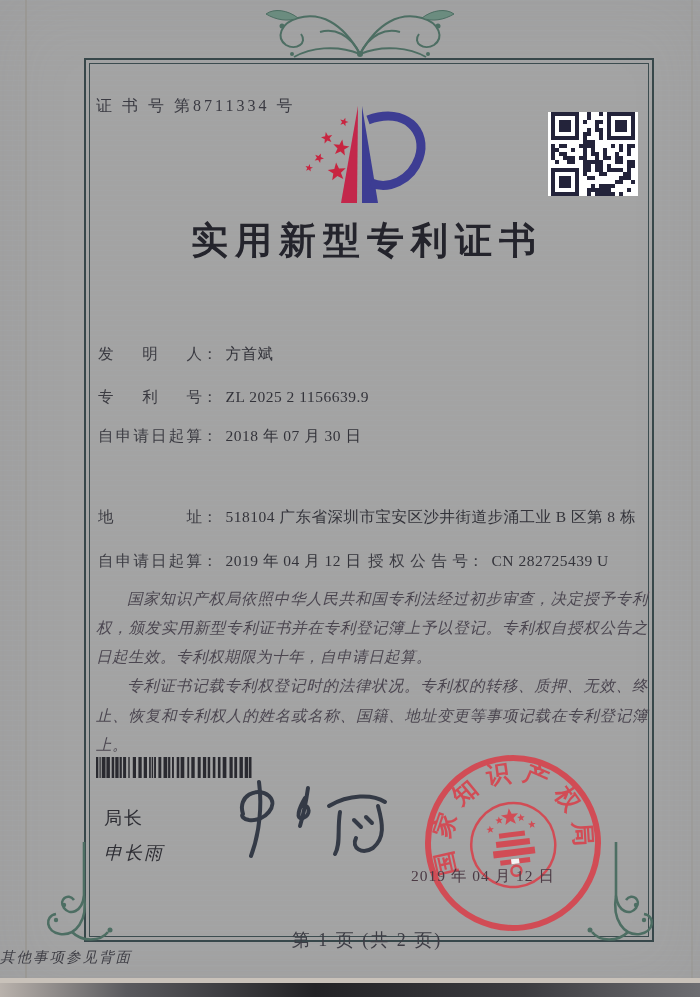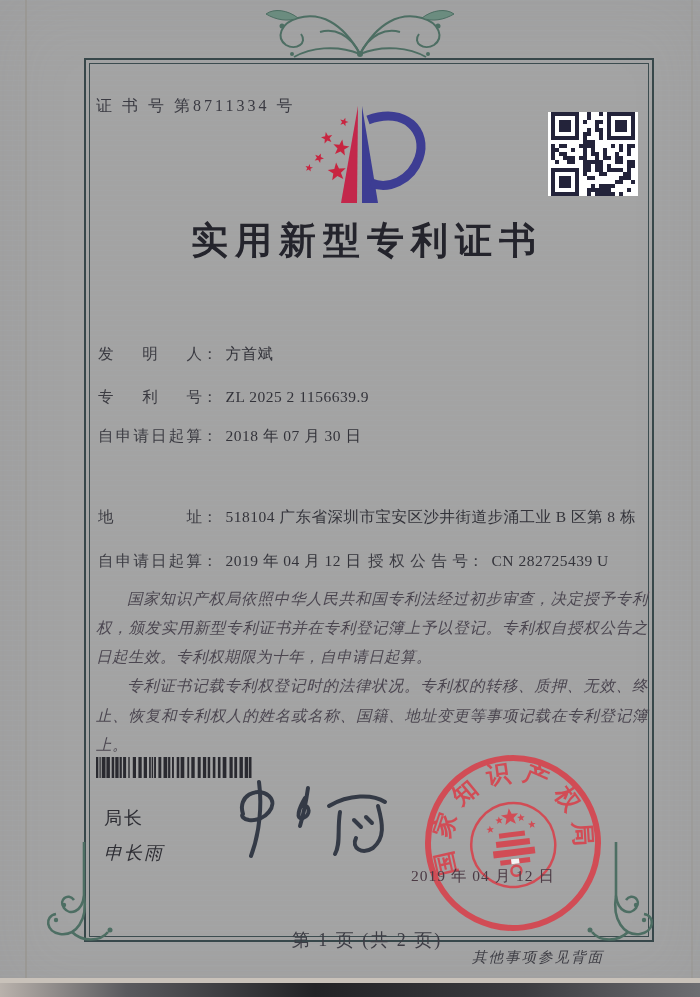--- a/index.html
+++ b/index.html
@@ -47,7 +47,7 @@
     letter-spacing:1px;color:#4b3a44;z-index:6;}
   .page-no{position:absolute;left:84px;top:904px;width:566px;text-align:center;
     font-size:18px;color:#3c3c44;letter-spacing:2px;margin-top:24px;}
-  .back-note{position:absolute;left:0;top:948px;width:604px;text-align:right;
+  .back-note{position:absolute;left:0;top:948px;width:604px;text-align:left;
     font-size:14.5px;font-style:italic;color:#3f3f46;letter-spacing:2px;}
   .orn{position:absolute;}
 </style>

